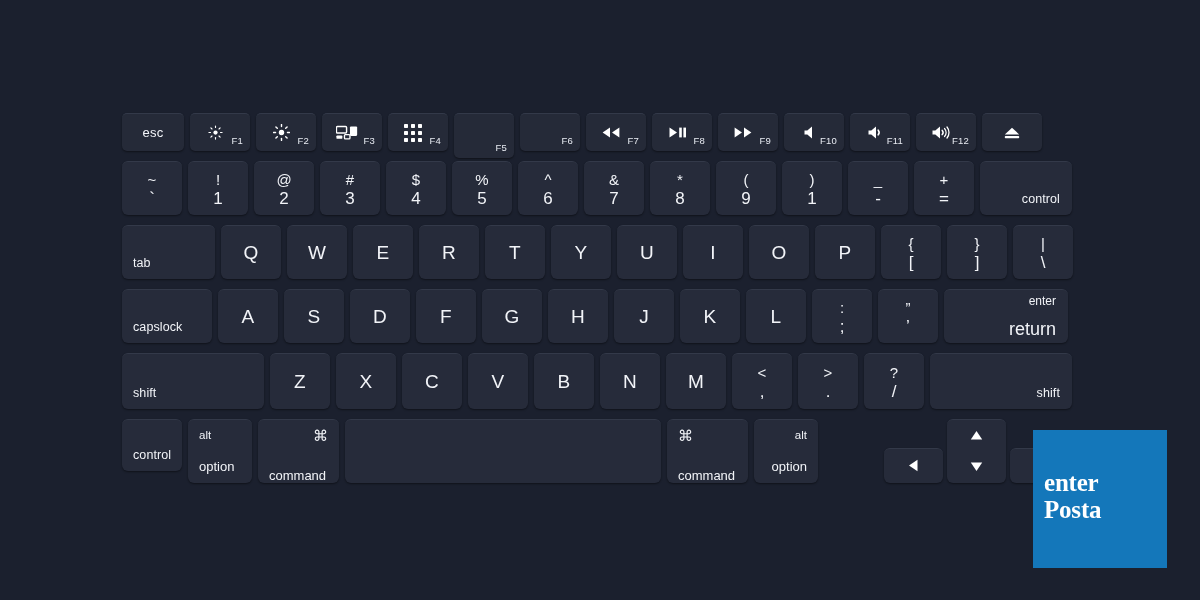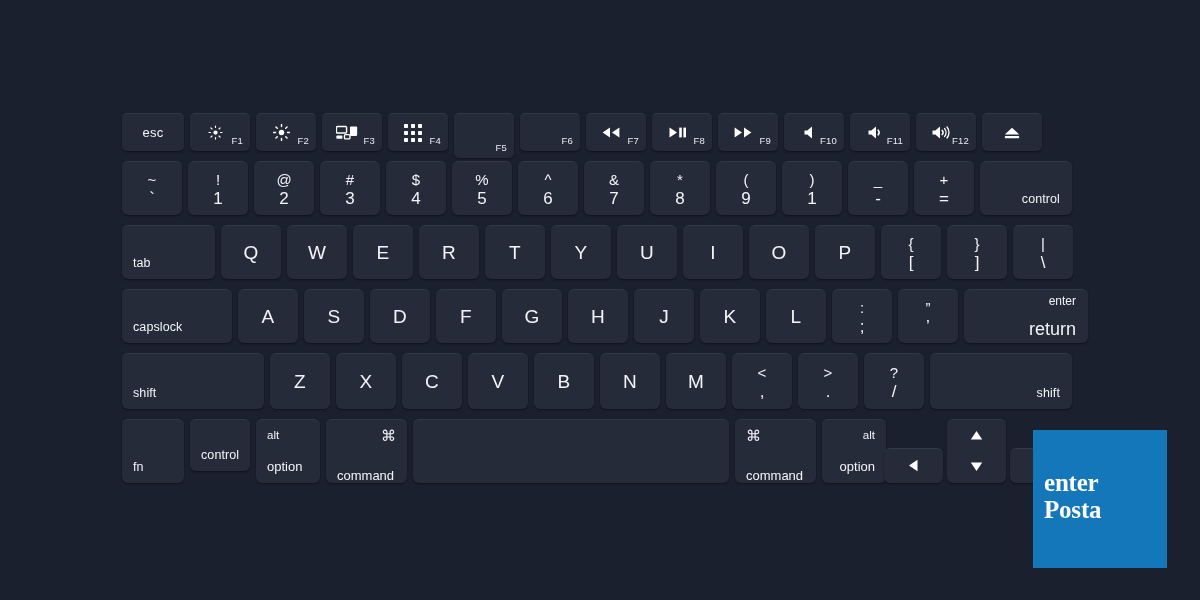--- a/index.html
+++ b/index.html
@@ -511,7 +511,7 @@
   </div>
 
   <div class="krow row-asdf">
-    <div class="key" style="width:110px;height:54px">
+    <div class="key" style="width:90px;height:54px">
       <span class="label-bl">capslock</span>
     </div>
     <div class="key" style="width:60px;height:54px">

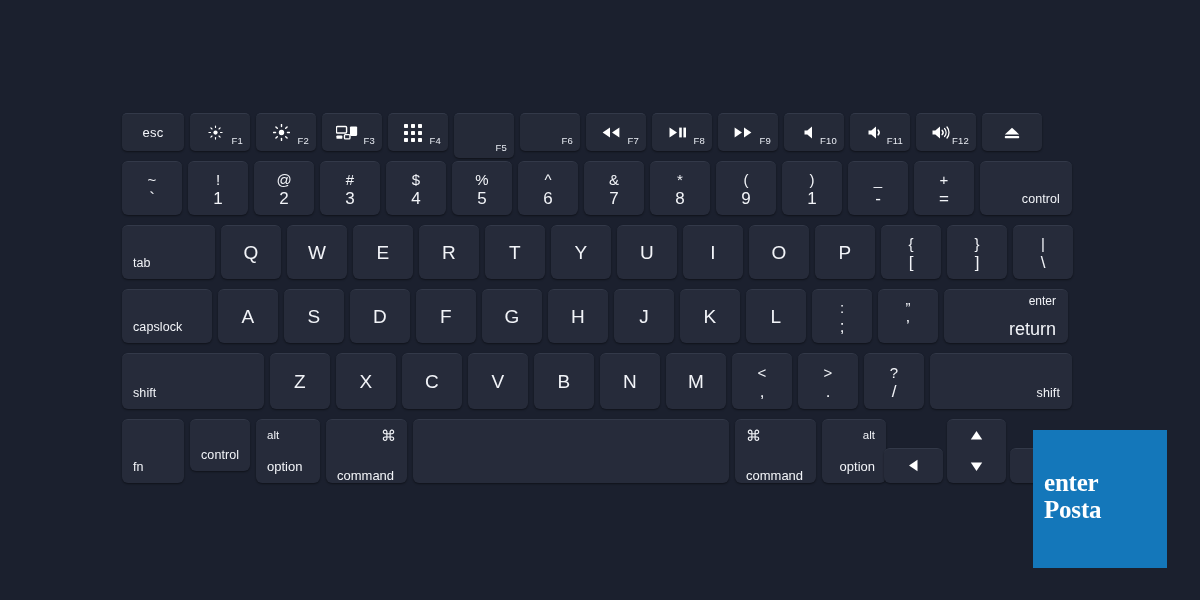--- a/index.html
+++ b/index.html
@@ -610,9 +610,6 @@
   </div>
 
   <div class="krow row-cmd">
-    <div class="key" style="width:62px;height:64px">
-      <span class="label-bl">fn</span>
-    </div>
     <div class="key" style="width:60px;height:52px">
       <span class="label-bl">control</span>
     </div>

